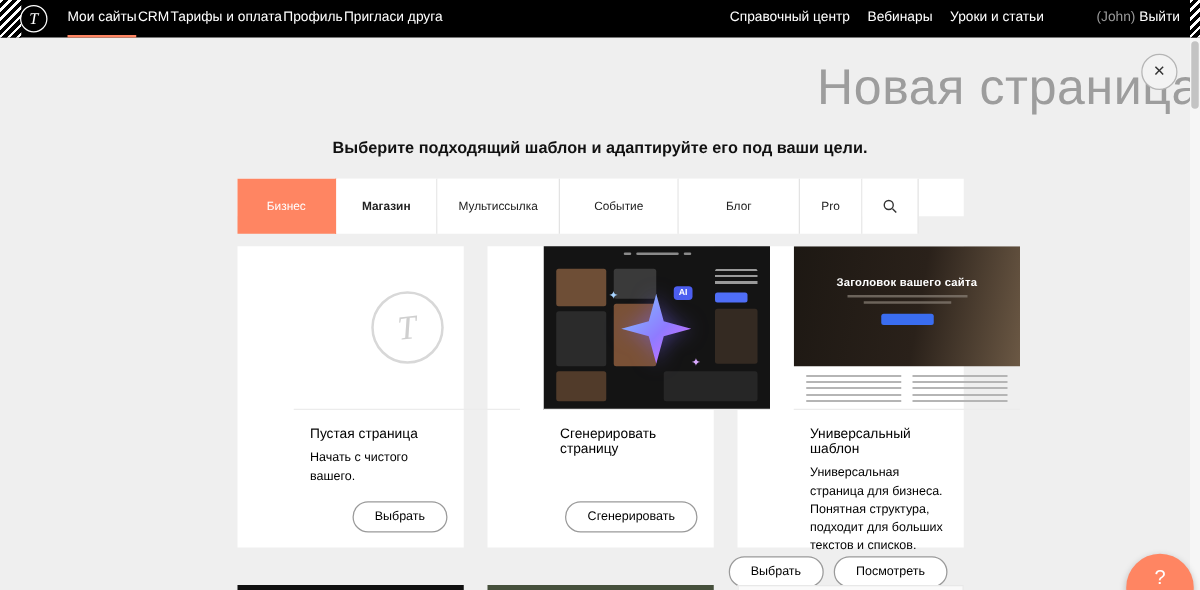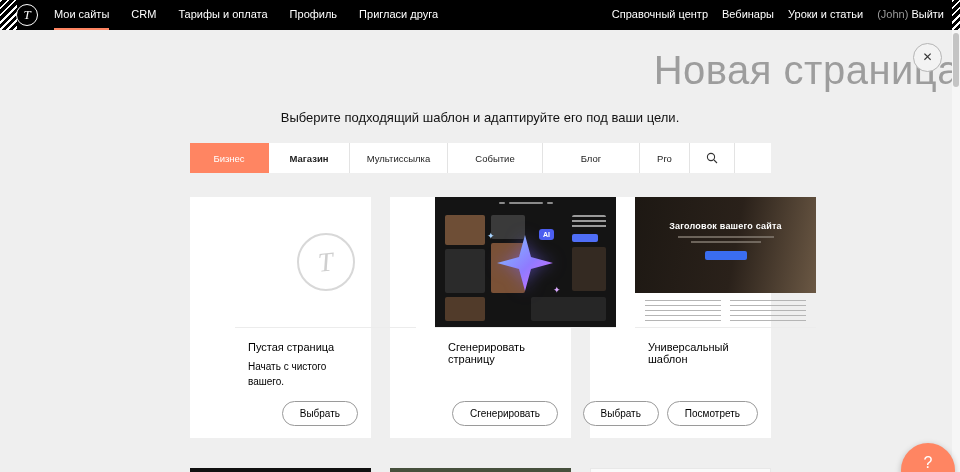--- a/index.html
+++ b/index.html
@@ -29,7 +29,7 @@
   }
   .nav-left {
     position:absolute; left:54px; top:0; height:30px;
-    display:flex; gap:22px;
+    display:flex; gap:1px;
   }
   .nav-right {
     position:absolute; right:16px; top:0; height:30px;

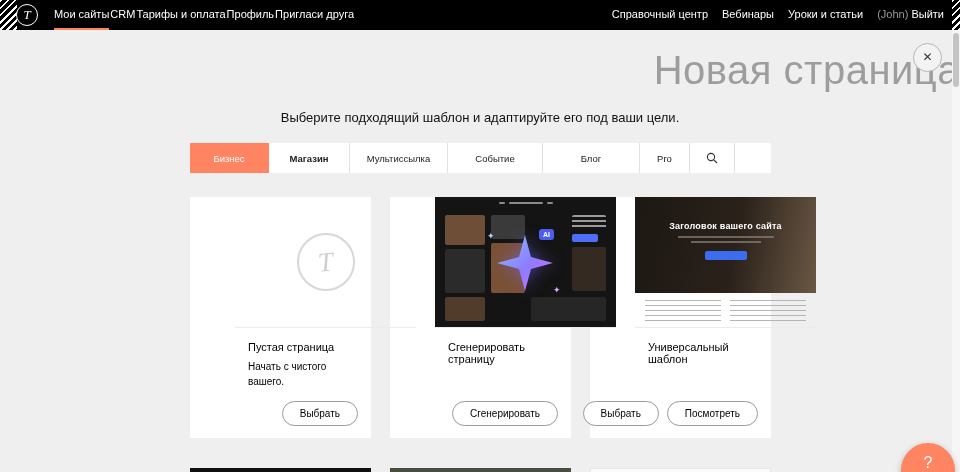--- a/index.html
+++ b/index.html
@@ -40,7 +40,7 @@
     border-bottom:2px solid transparent; cursor:pointer; white-space:nowrap;
   }
   .nav-item.active { border-bottom-color:#ff8562; }
-  .nav-user { color:#fff; font-size:11px; line-height:28px; white-space:nowrap; cursor:pointer; }
+  .nav-user { color:#fff; font-size:11px; line-height:28px; white-space:nowrap; cursor:pointer;margin-left:28px; }
   .nav-user .uname { color:#9a9a9a; }
 
   

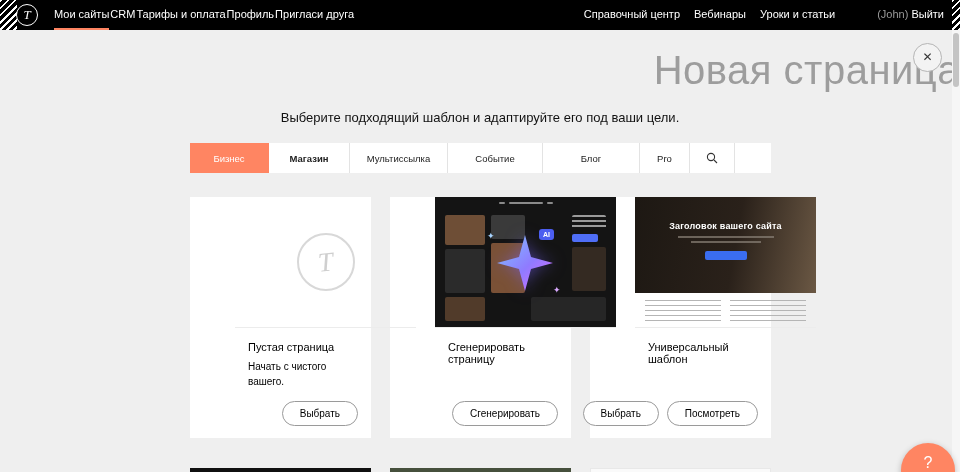--- a/index.html
+++ b/index.html
@@ -61,7 +61,7 @@
   }
   .page-subtitle {
     position:absolute; top:110px; left:0; width:100%;
-    text-align:center; font-size:13px; color:#111;
+    text-align:center; font-size:13px; color:#111;font-weight:bold;
   }
   .close-btn {
     position:absolute; top:43px; right:18px; width:29px; height:29px;

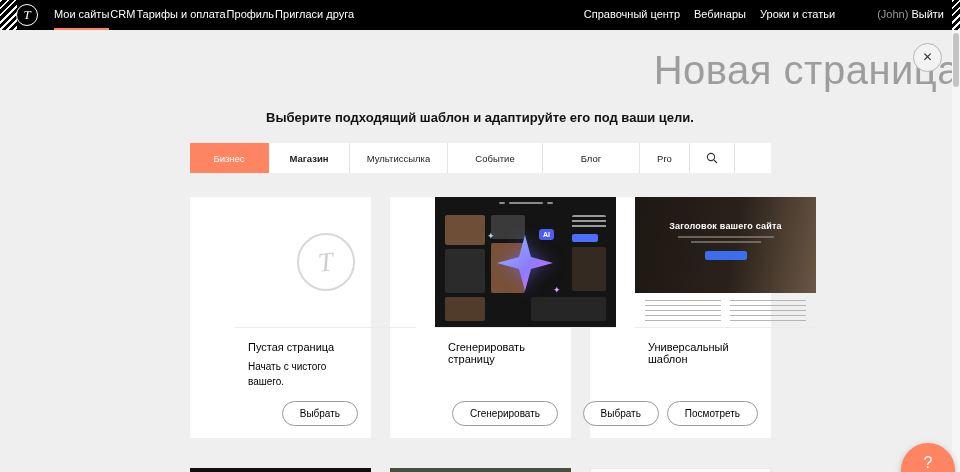--- a/index.html
+++ b/index.html
@@ -76,7 +76,7 @@
     display:flex; background:#fff;
   }
   .tab {
-    height:30px; display:flex; align-items:center; justify-content:center;
+    height:44px; display:flex; align-items:center; justify-content:center;
     font-size:9.5px; color:#222; border-right:1px solid #e3e3e3;
     cursor:pointer; background:#fff; white-space:nowrap;
   }

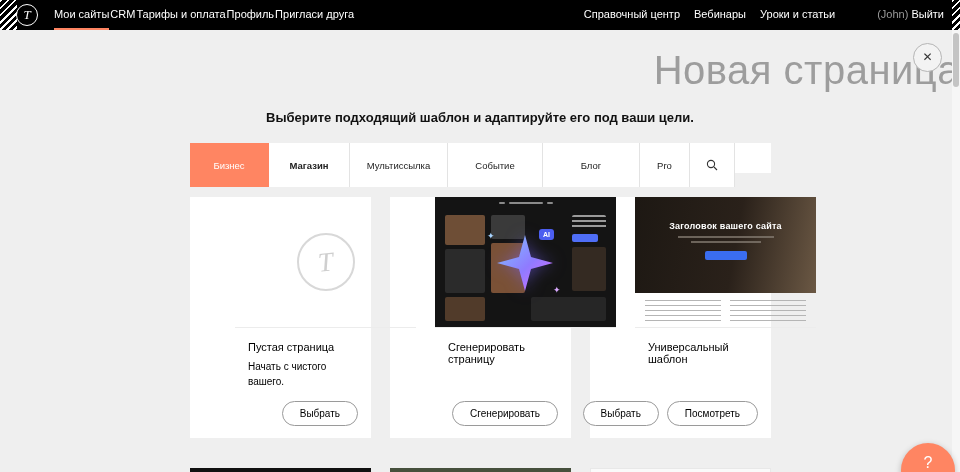--- a/index.html
+++ b/index.html
@@ -317,6 +317,7 @@
       </div>
       <div class="card-body">
         <div class="card-title">Универсальный шаблон</div>
+        <div class="card-desc">Универсальная страница для бизнеса. Понятная структура, подходит для больших текстов и списков.</div>
         <div class="card-actions">
           <button class="pill-btn">Выбрать</button>
           <button class="pill-btn">Посмотреть</button>

